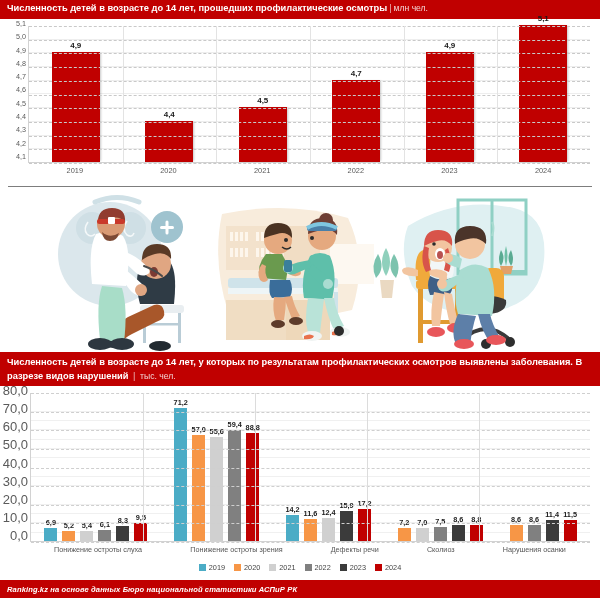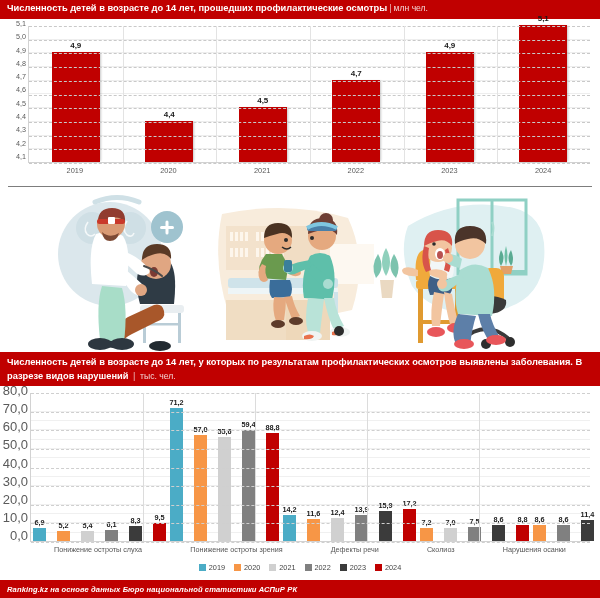--- a/index.html
+++ b/index.html
@@ -136,7 +136,7 @@
     display: flex; justify-content: space-around; align-items: flex-end;
   }
   .c2-group {
-    height: 100%; display: flex; align-items: flex-end; gap: 11px;
+    height: 100%; display: flex; align-items: flex-end; gap: 5px;
     padding: 0 2px;
   }
   .c2-barwrap {

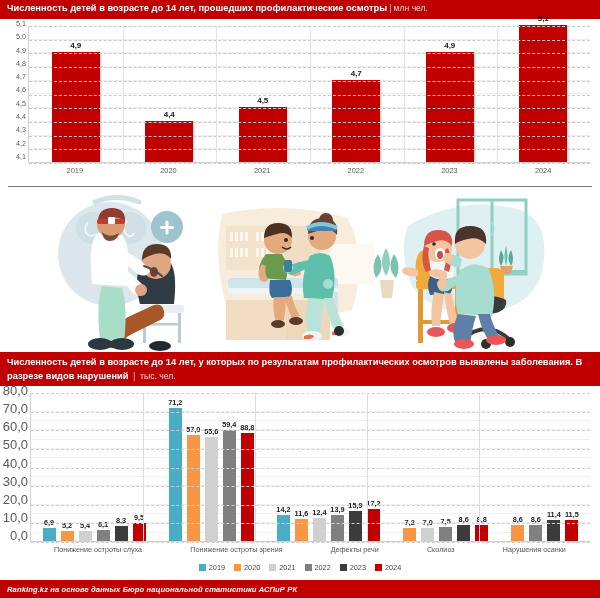--- a/index.html
+++ b/index.html
@@ -512,10 +512,6 @@
               <div class="c2-val" style="bottom: 24.095px;">12,4</div>
             </div>
             <div class="c2-barwrap">
-              <div class="c2-bar" style="height: 25.8888px; background: rgb(128, 128, 128);"></div>
-              <div class="c2-val" style="bottom: 26.8888px;">13,9</div>
-            </div>
-            <div class="c2-barwrap">
               <div class="c2-bar" style="height: 29.6137px; background: rgb(59, 59, 59);"></div>
               <div class="c2-val" style="bottom: 30.6137px;">15,9</div>
             </div>

